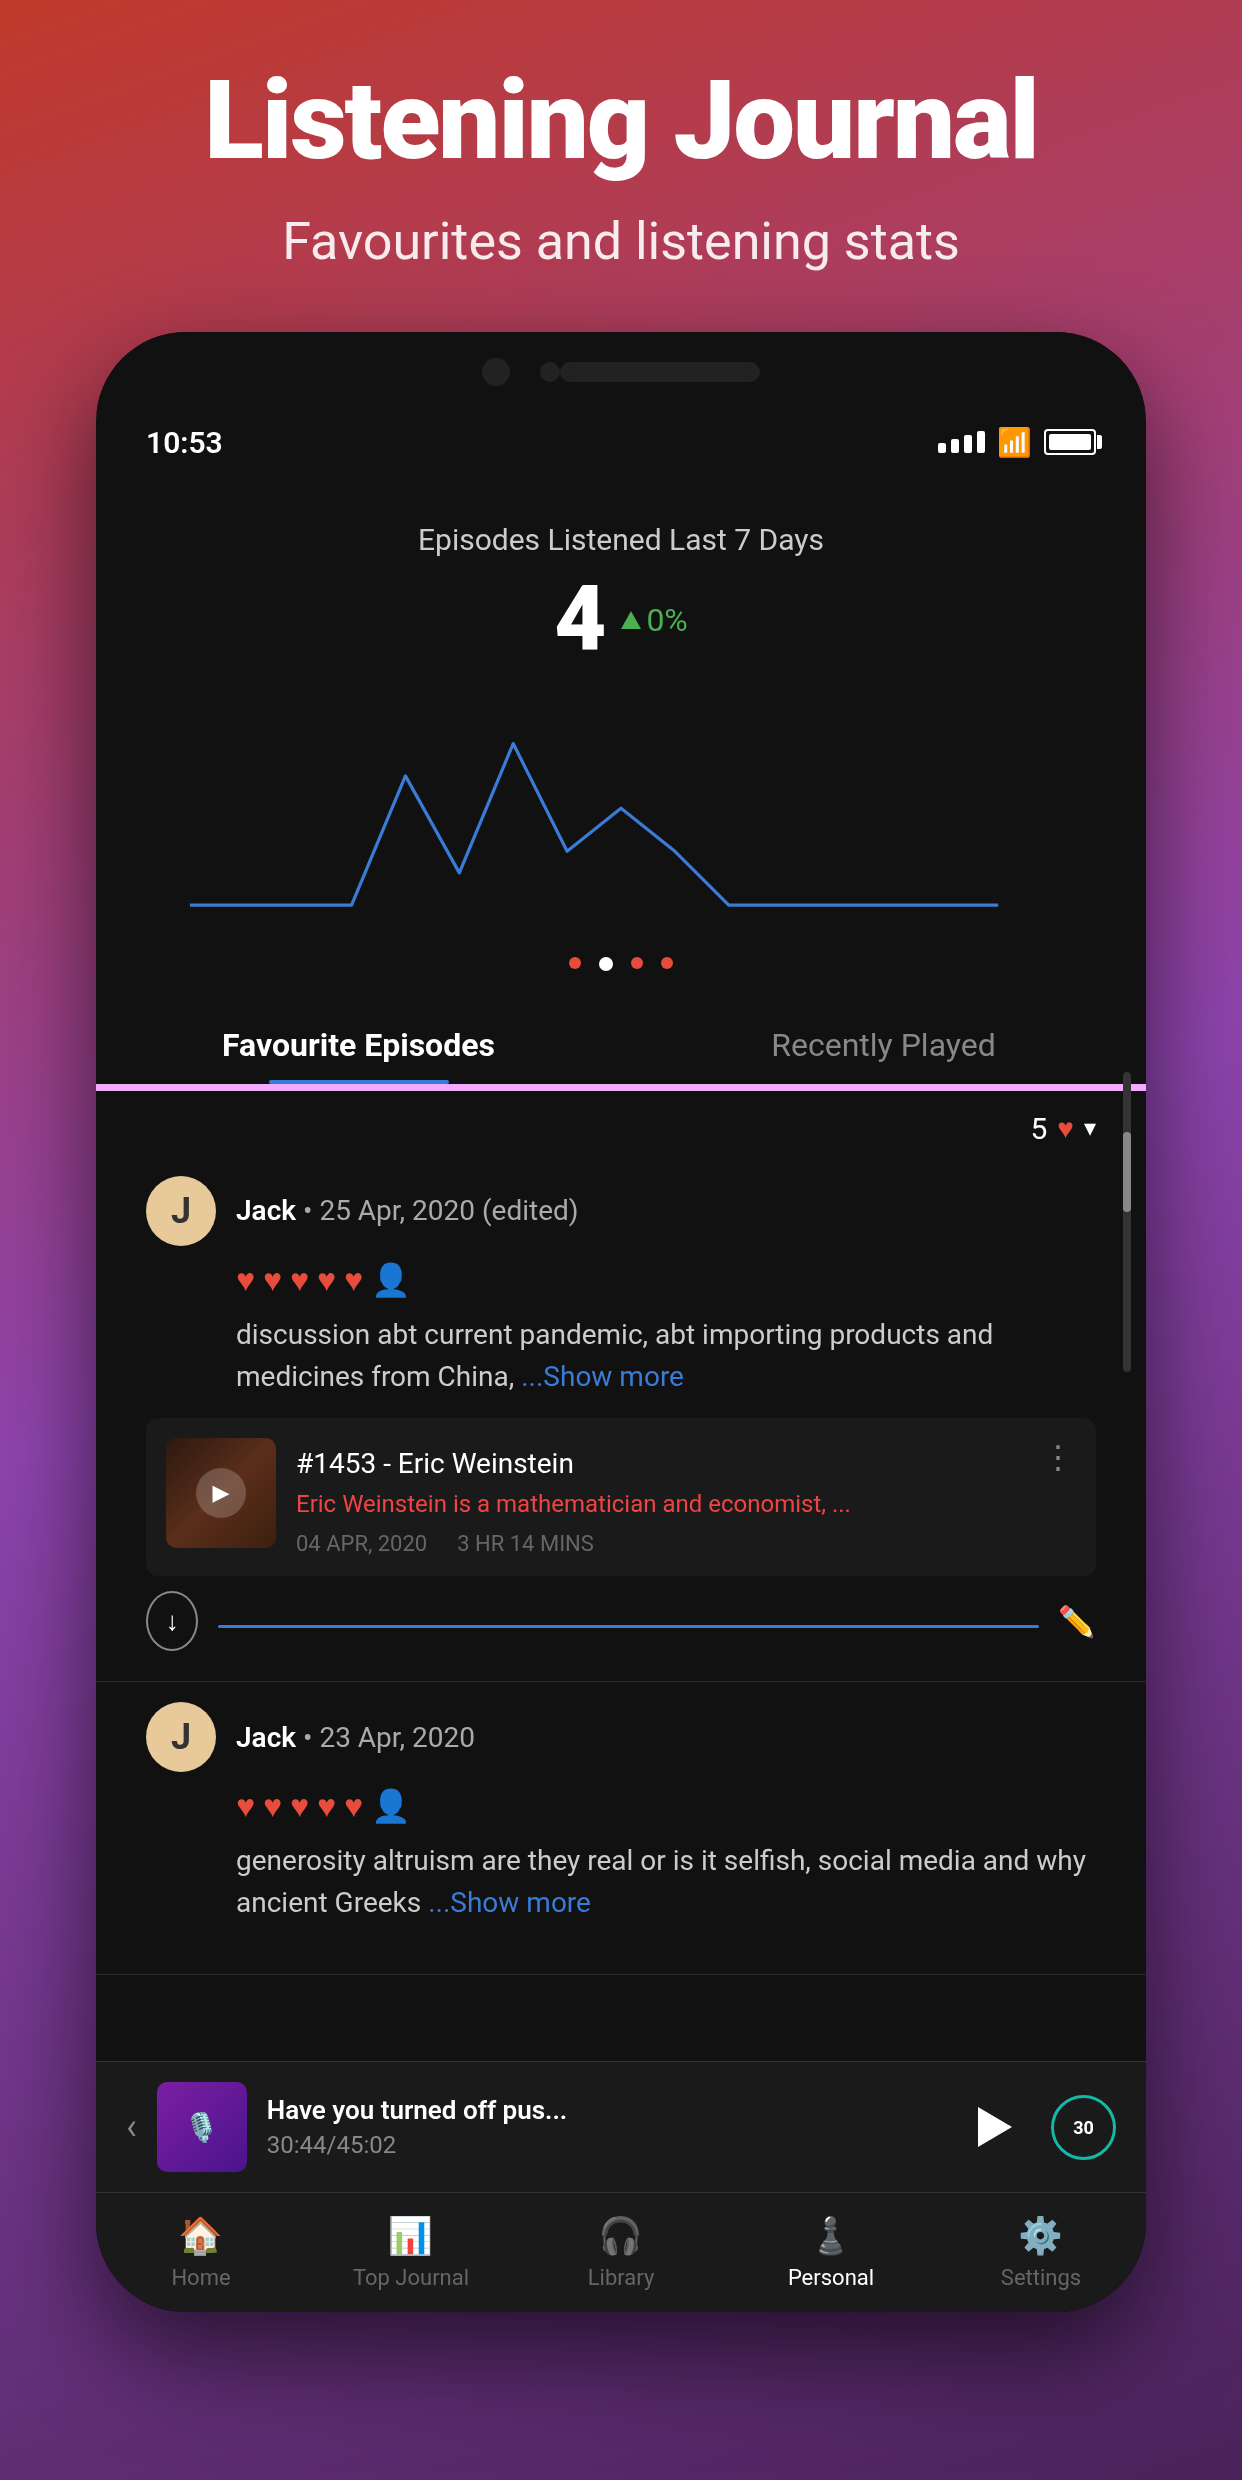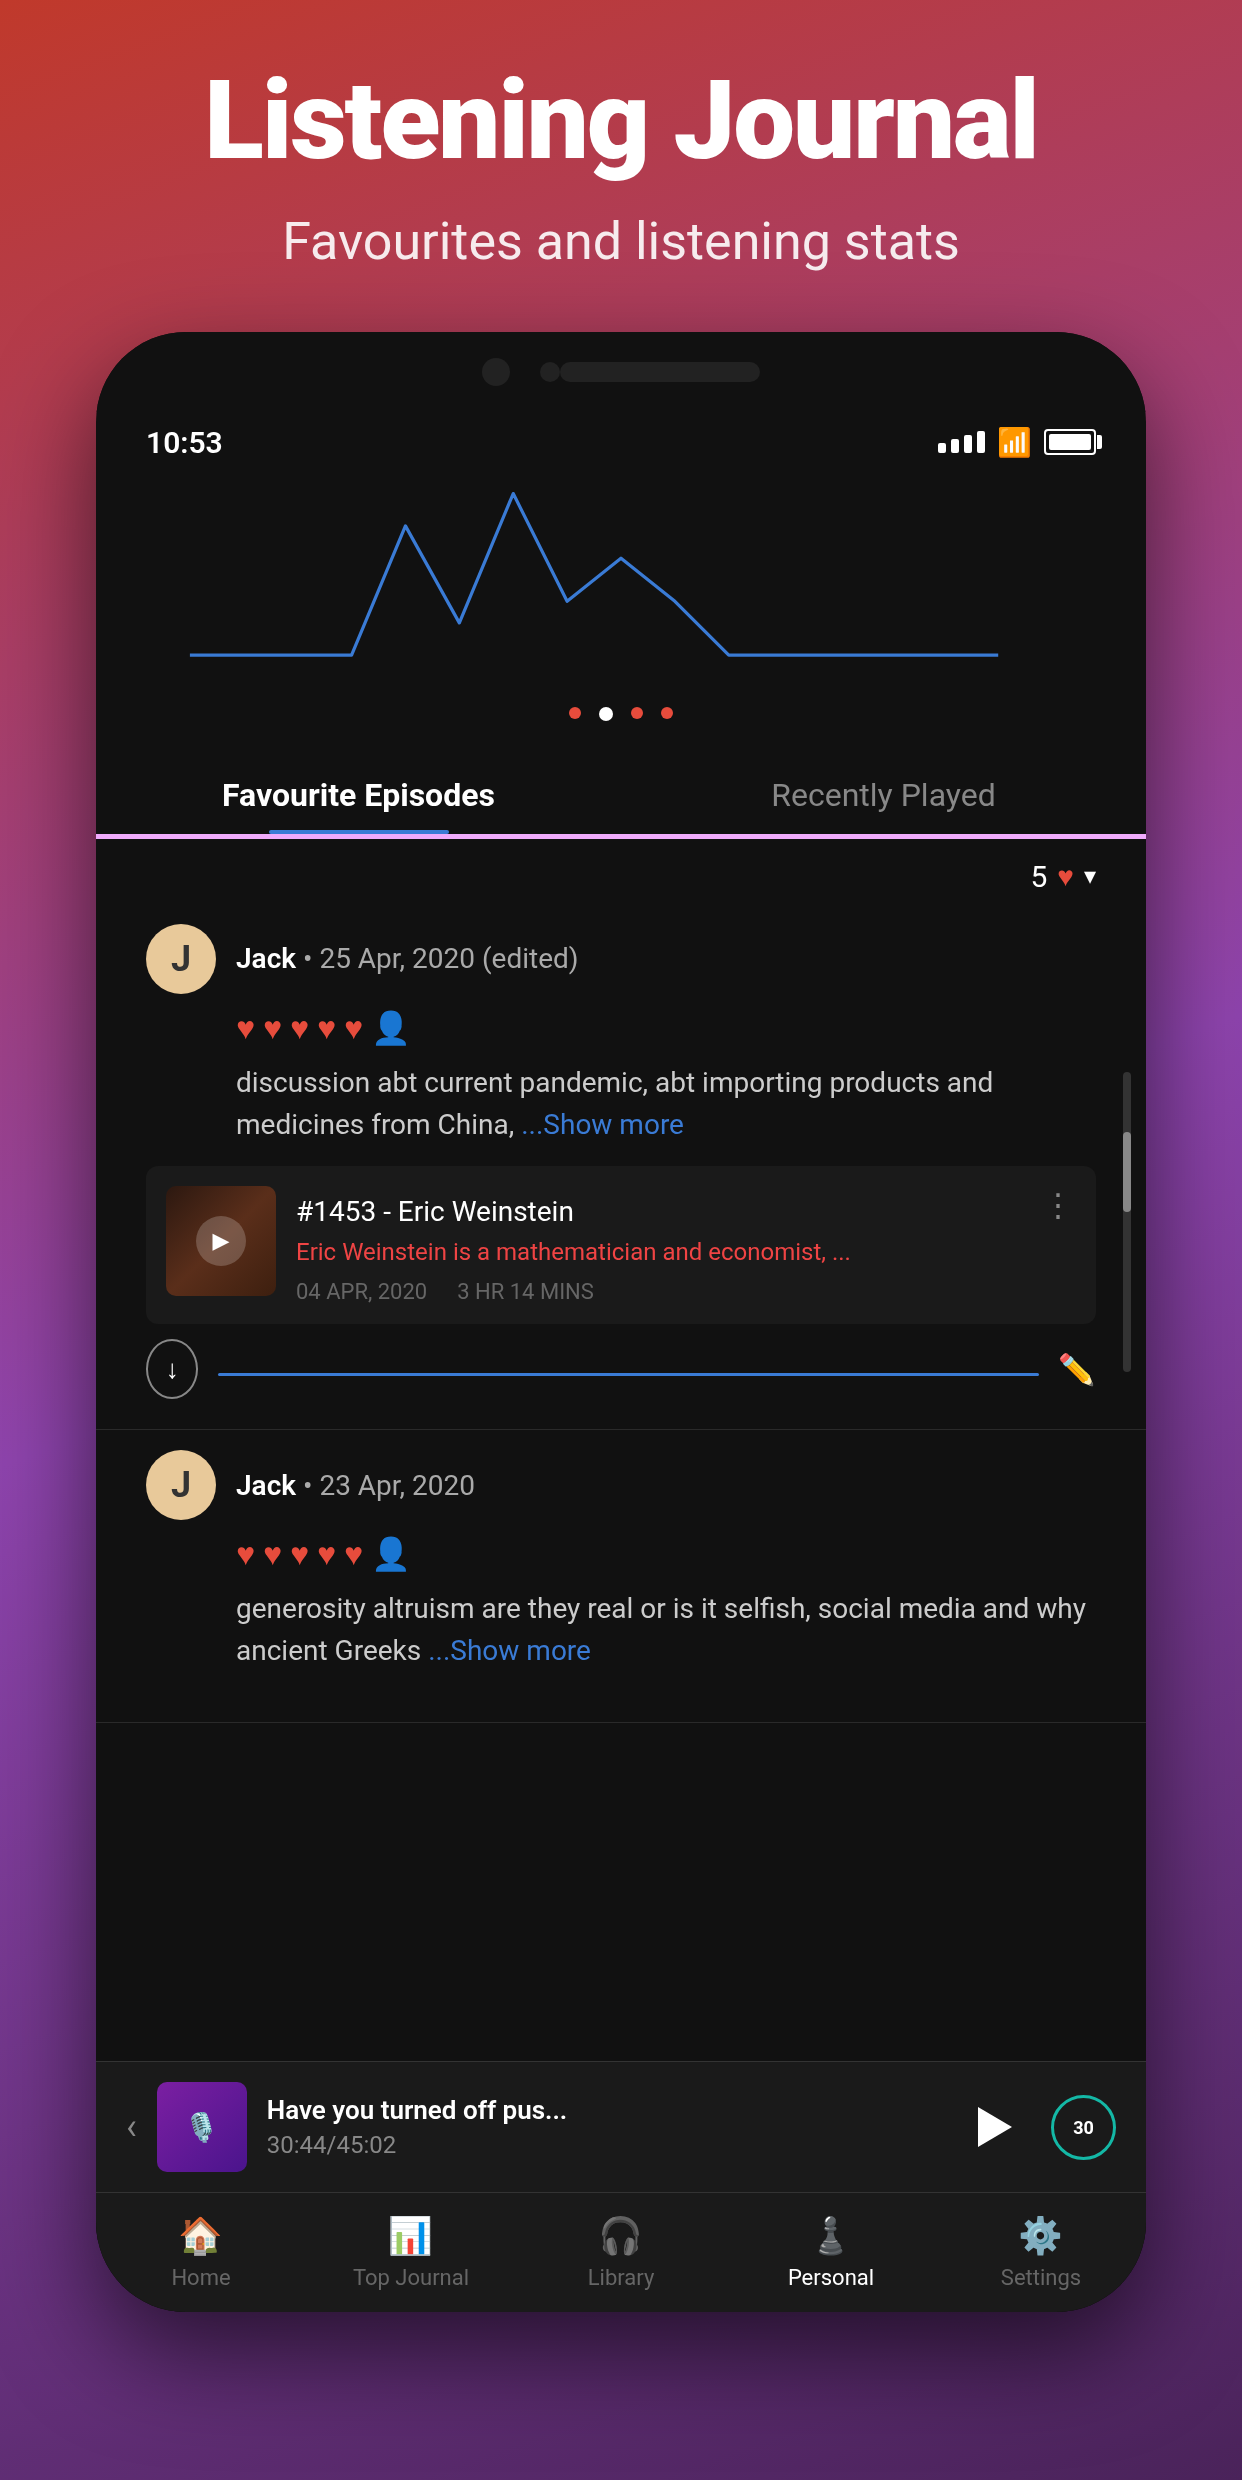--- a/index.html
+++ b/index.html
@@ -605,6 +605,16 @@
 
   <div class="phone-content">
 
+    <div class="stats-area">
+      <div class="stats-label">Episodes Listened Last 7 Days</div>
+      <div class="stats-number-row">
+        <span class="stats-number">4</span>
+        <div class="stats-change">
+          <div class="arrow-up"></div>
+          <span>0%</span>
+        </div>
+      </div>
+    </div>
 
     <div class="chart-container">
       <svg class="chart-svg" viewBox="0 0 900 200" xmlns="http://www.w3.org/2000/svg">

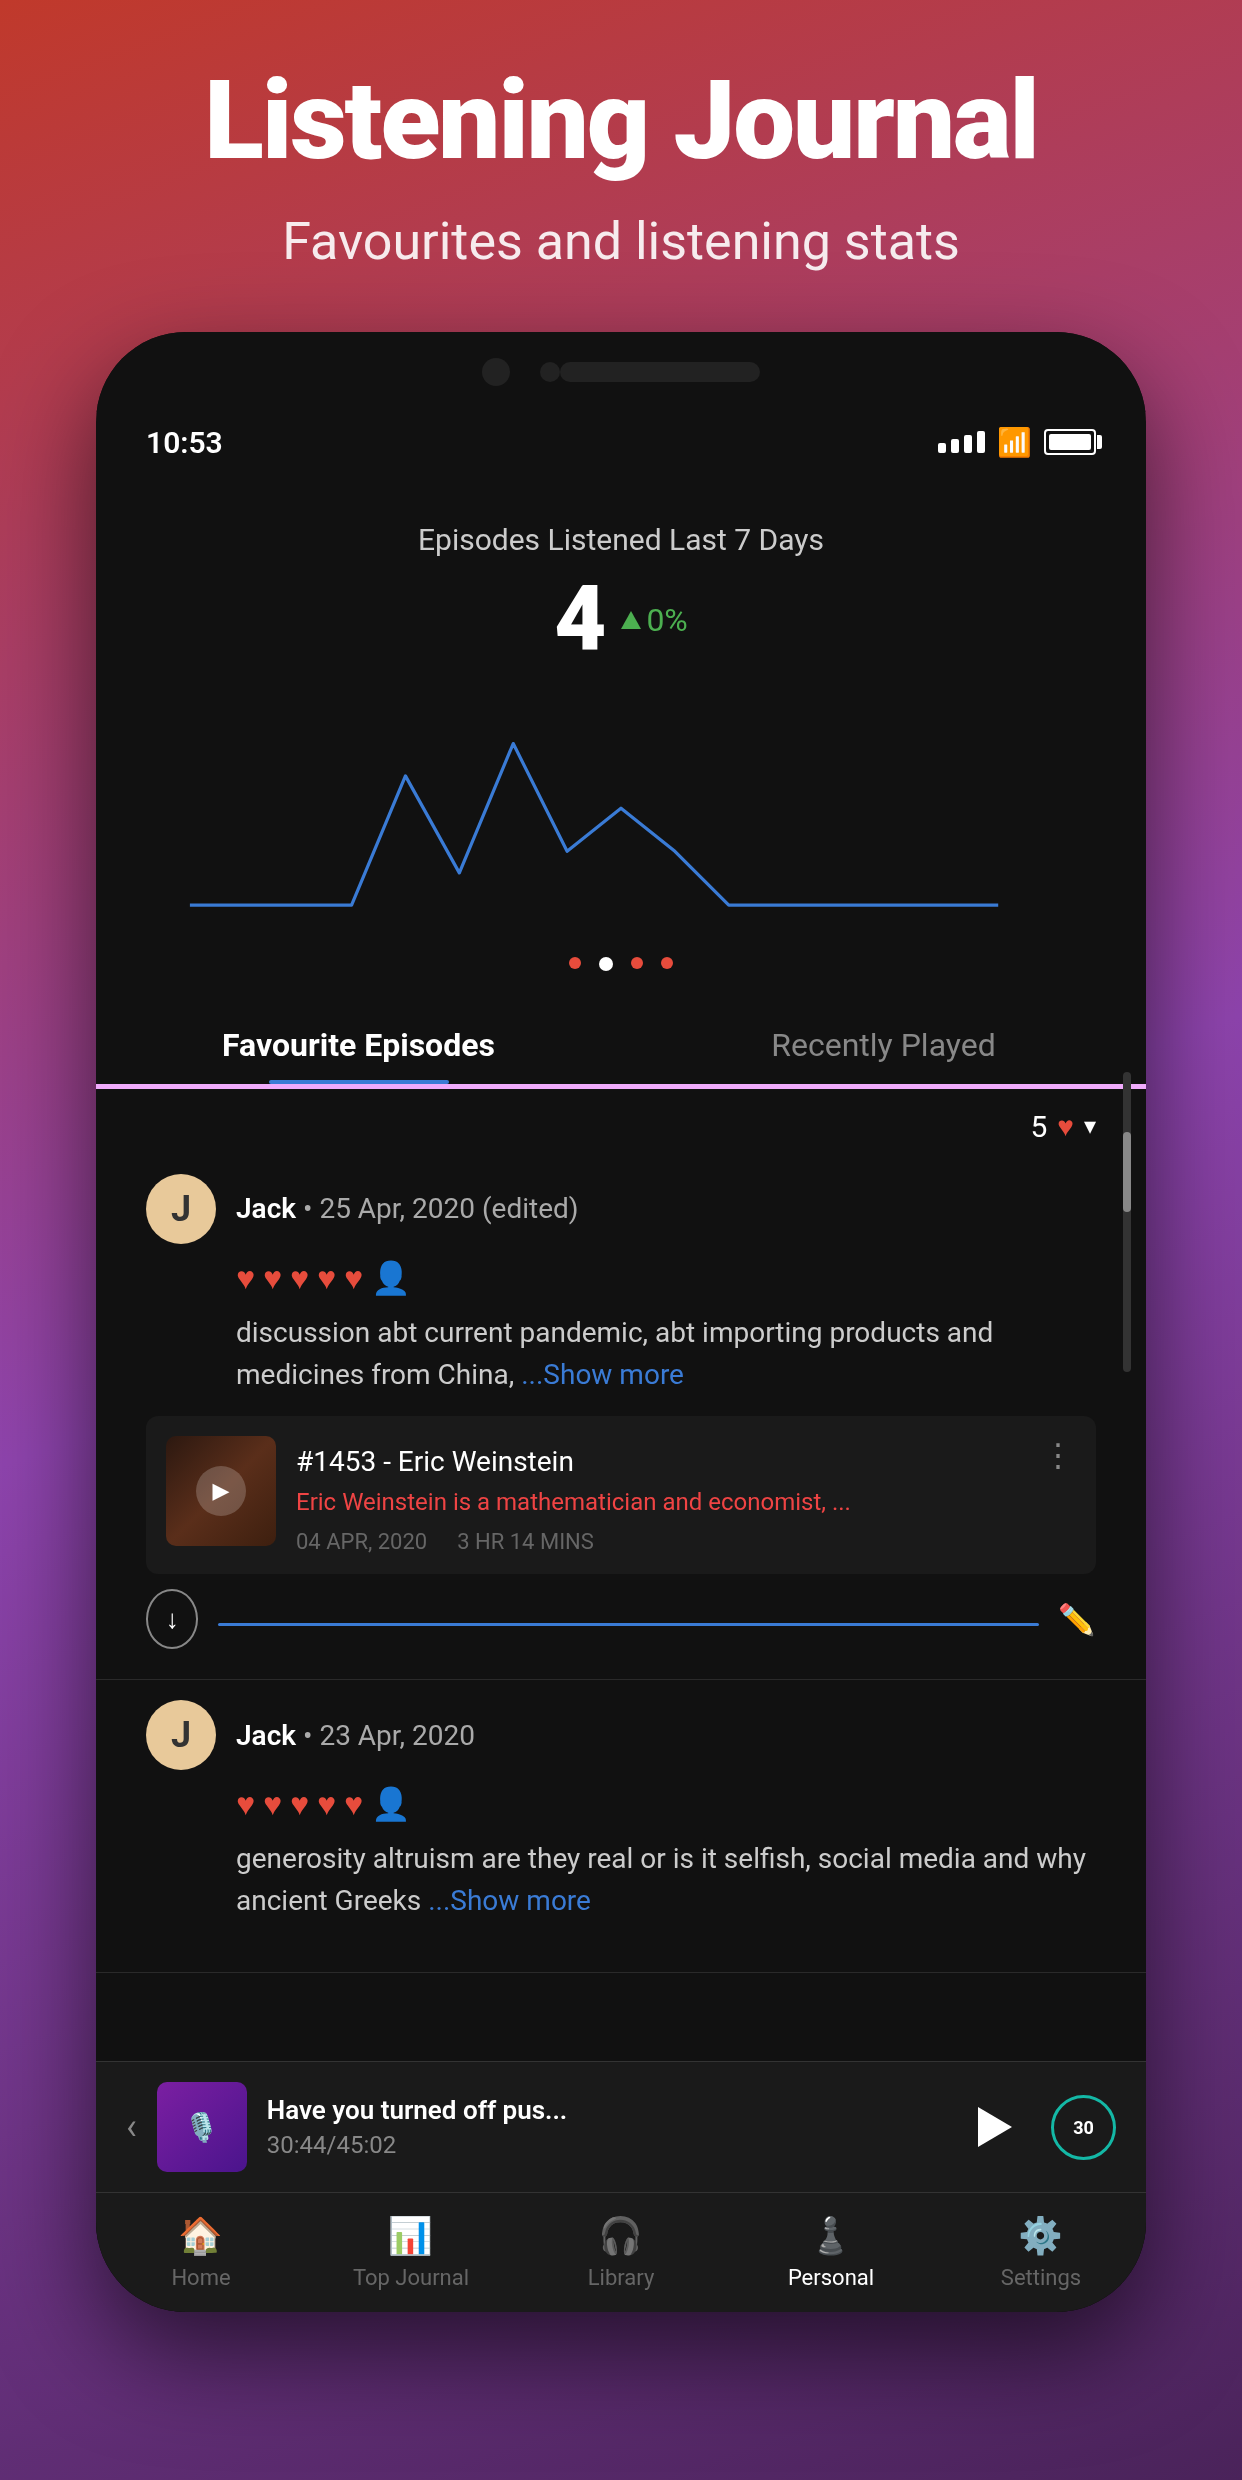--- a/index.html
+++ b/index.html
@@ -211,7 +211,7 @@
     
     .tabs-row {
       display: flex;
-      border-bottom: 5px solid #f0abfc;
+      border-bottom: 7px solid #f0abfc;
       margin: 10px 0 0;
     }
     .tab-item {

